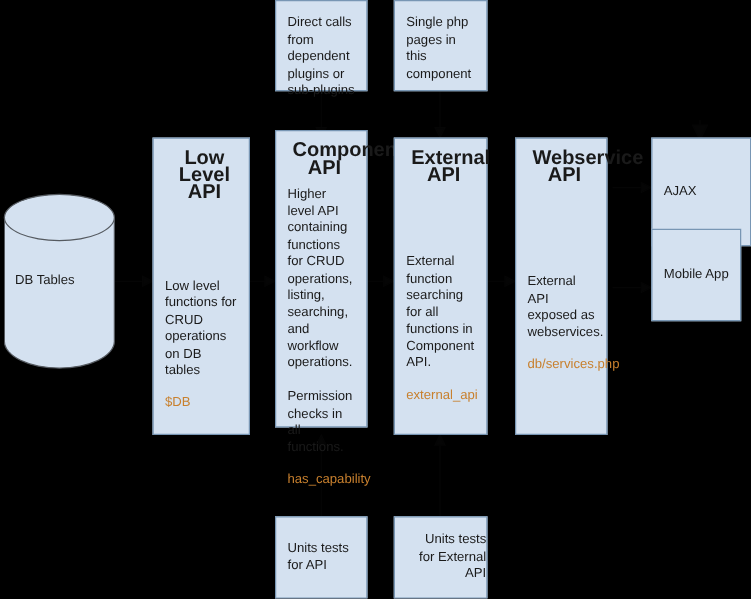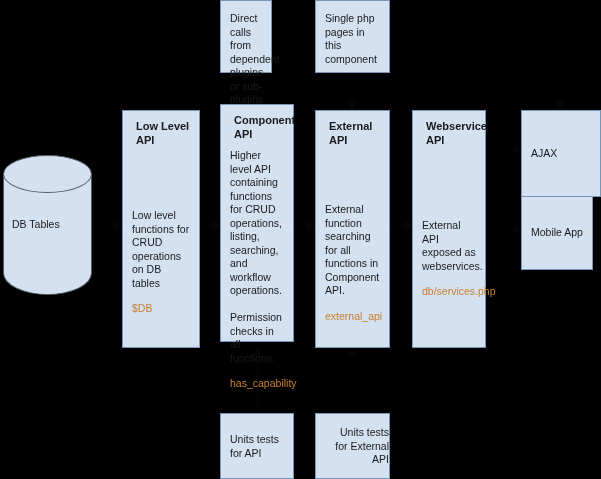--- a/index.html
+++ b/index.html
@@ -151,7 +151,7 @@
     <div class="cyl-label">DB Tables</div>
   </div>
 
-  <div class="node topnote" style="left:220px; top:0px; width:52px; height:73px;">
+  <div class="node topnote" style="left:220px; top:0px; width:74px; height:73px;">
     <span class="body">Direct calls from dependent plugins or sub-plugins</span>
   </div>
 

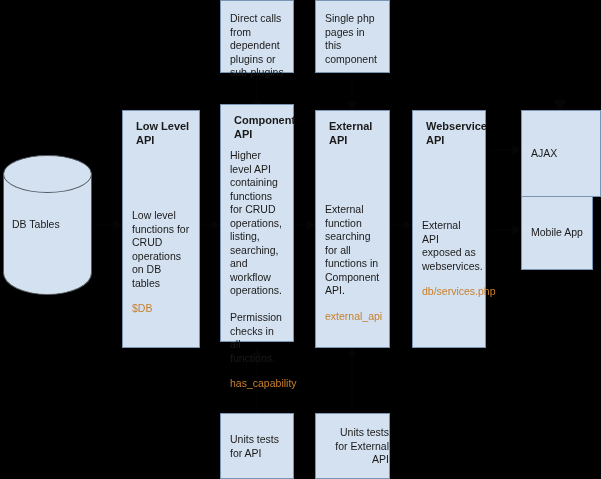--- a/index.html
+++ b/index.html
@@ -28,10 +28,11 @@
   }
   .node .title {
     font-weight: bold;
-    font-size: 11px;
+    font-size: 16px;
     line-height: 13.5px;
     margin: 0 0 8px 4px;
     display: block;
+    text-align: center;
   }
   .node .body {
     display: block;

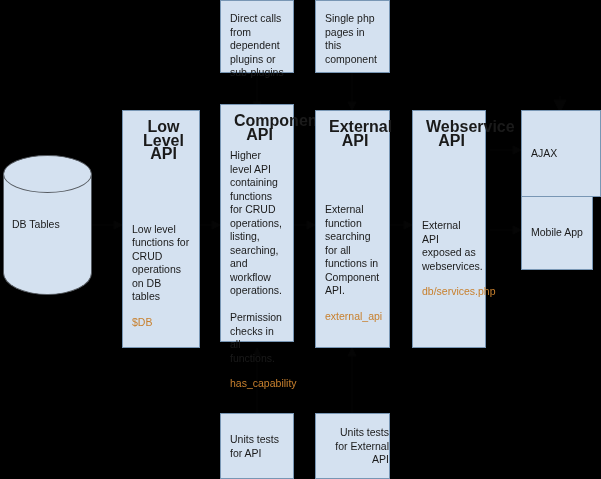--- a/index.html
+++ b/index.html
@@ -190,7 +190,7 @@
     <span class="body">AJAX</span>
   </div>
 
-  <div class="node plain" style="left:521px; top:196px; width:72px; height:74px;padding-left:20px;">
+  <div class="node plain" style="left:521px; top:183px; width:72px; height:74px;padding-left:20px;">
     <span class="body">Mobile App</span>
   </div>
 

